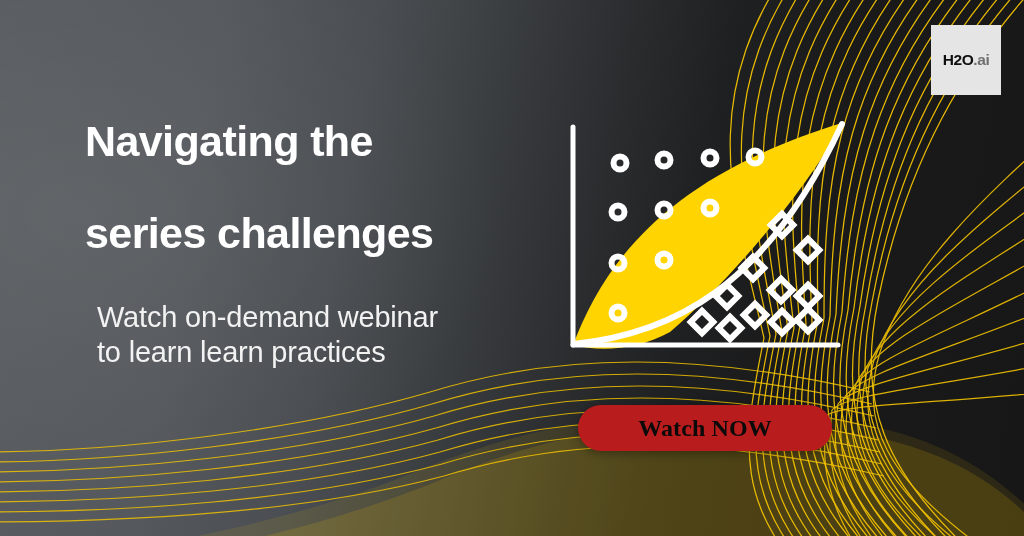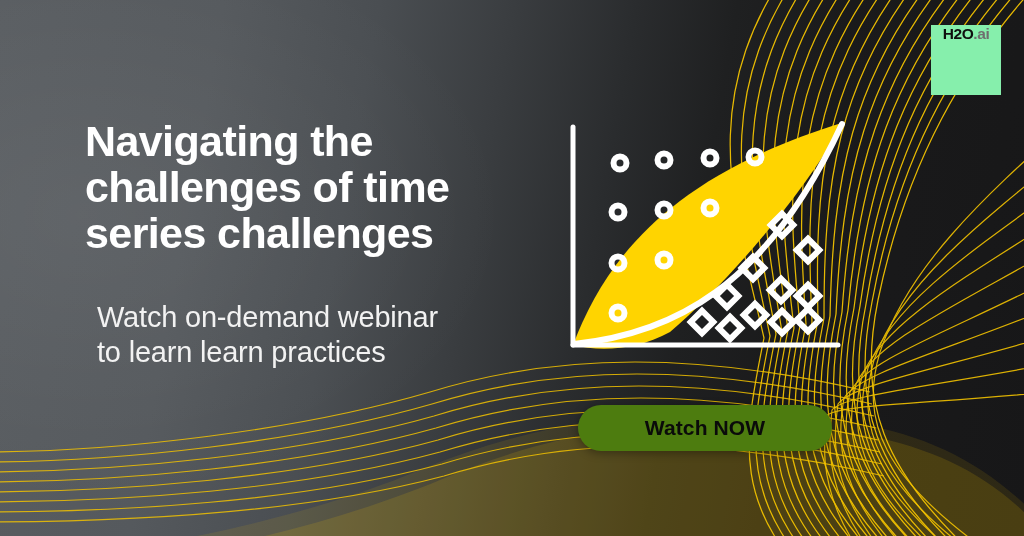--- a/index.html
+++ b/index.html
@@ -75,9 +75,9 @@
     top: 25px;
     width: 70px;
     height: 70px;
-    background: #86efac;
+    background: #e5e5e5;
     display: flex;
-    align-items: flex-start;
+    align-items: center;
     justify-content: center;
   }
   .logo-text {

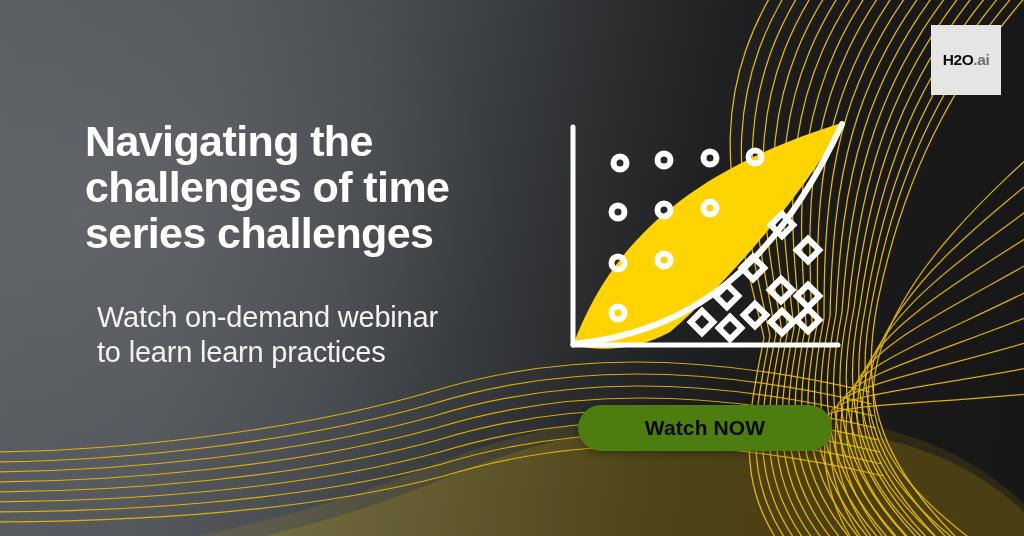--- a/index.html
+++ b/index.html
@@ -188,7 +188,7 @@
   <div class="copy">
     <h1 class="headline">
       <span>Navigating the</span><br>
-      <span>challenges of time</span><br>
+      <br>
       <span>series challenges</span>
     </h1>
     <p class="subcopy">

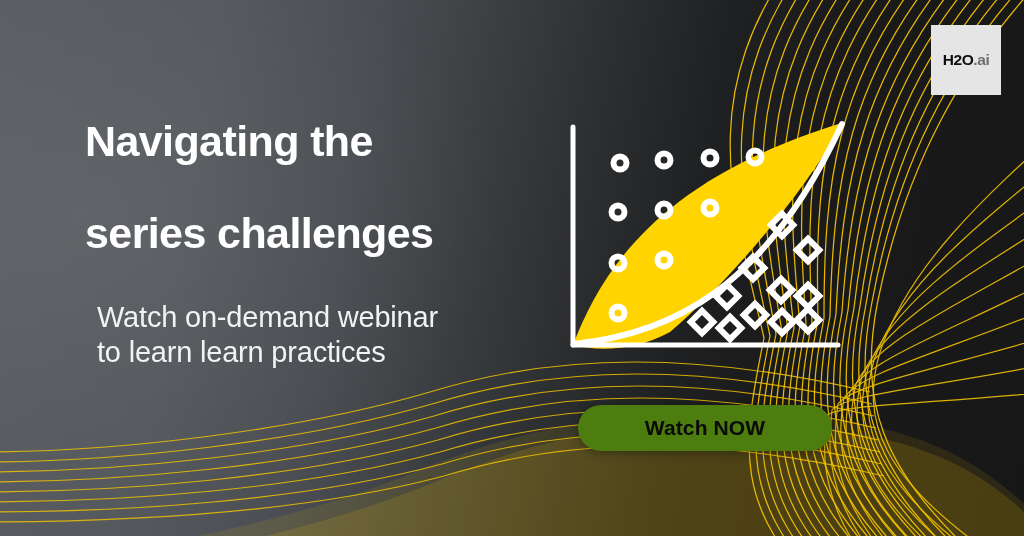--- a/index.html
+++ b/index.html
@@ -108,10 +108,10 @@
     height: 46px;
     border: 0;
     border-radius: 23px;
-    background: #4d7c0f;
+    background: #b91c1c;
     color: #0a0a0a;
-    font-family: Liberation Sans, sans-serif;
-    font-size: 21px;
+    font-family: Liberation Serif, serif;
+    font-size: 24px;
     font-weight: 700;
     letter-spacing: 0.1px;
     cursor: pointer;

